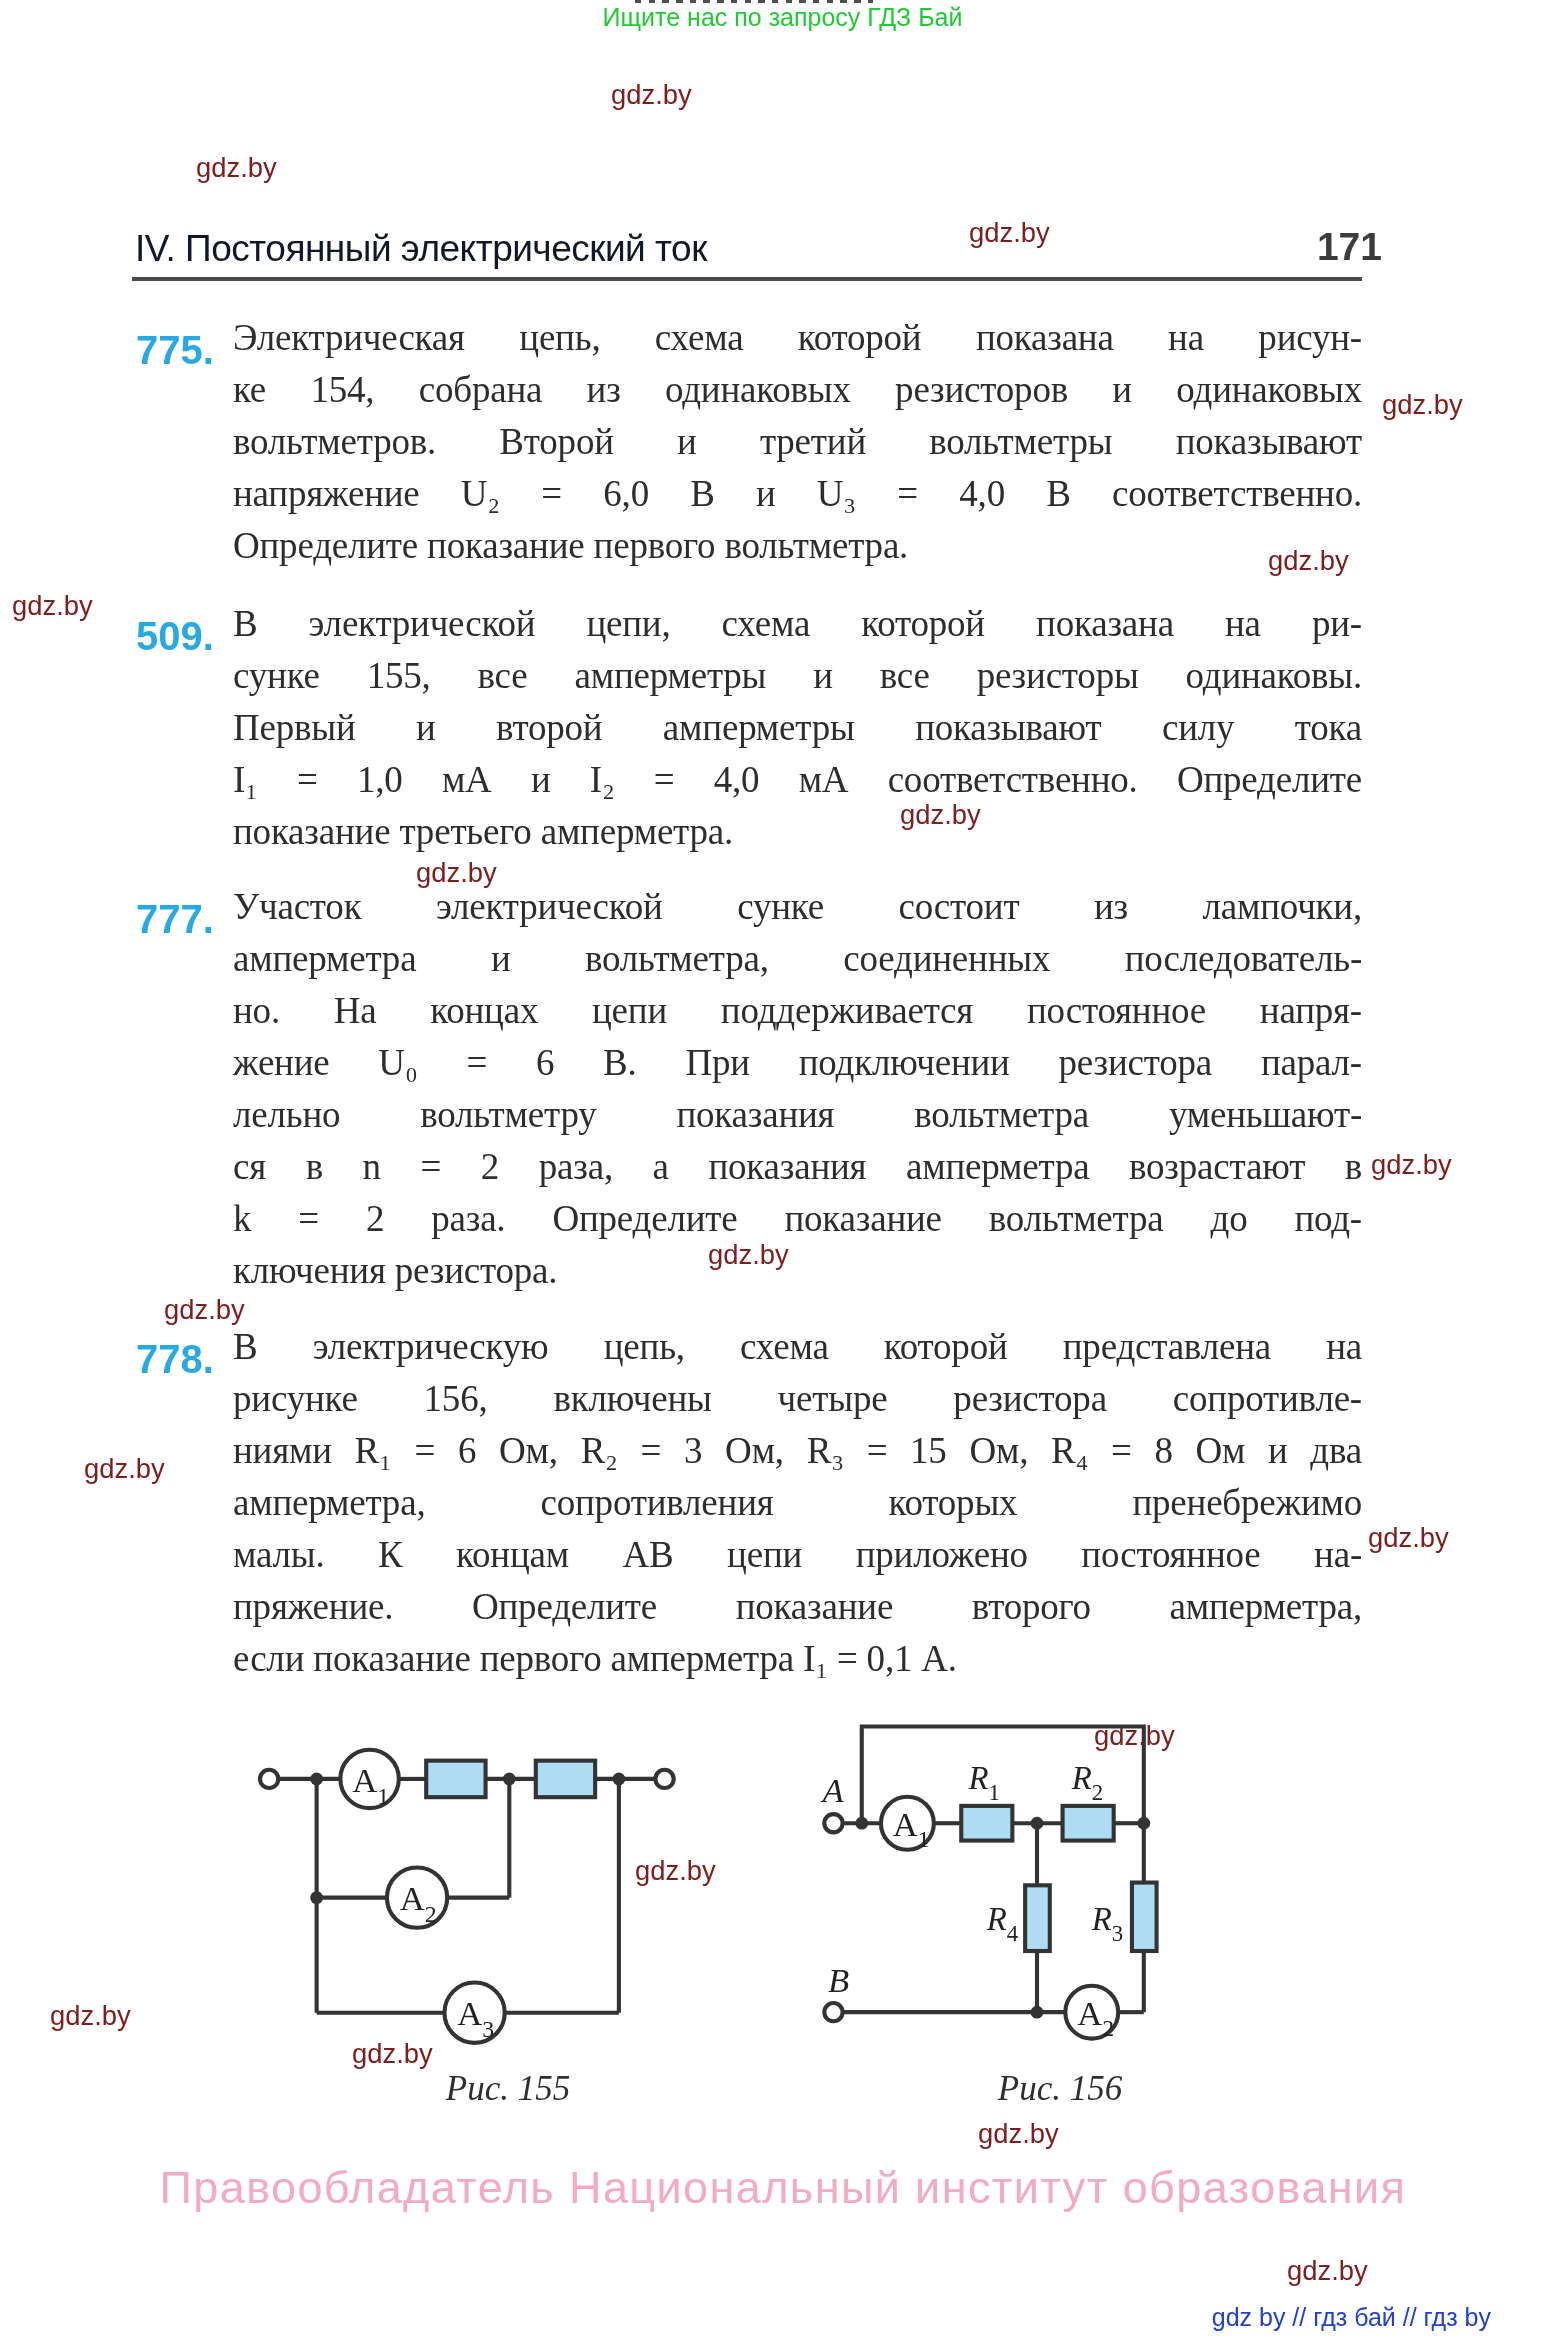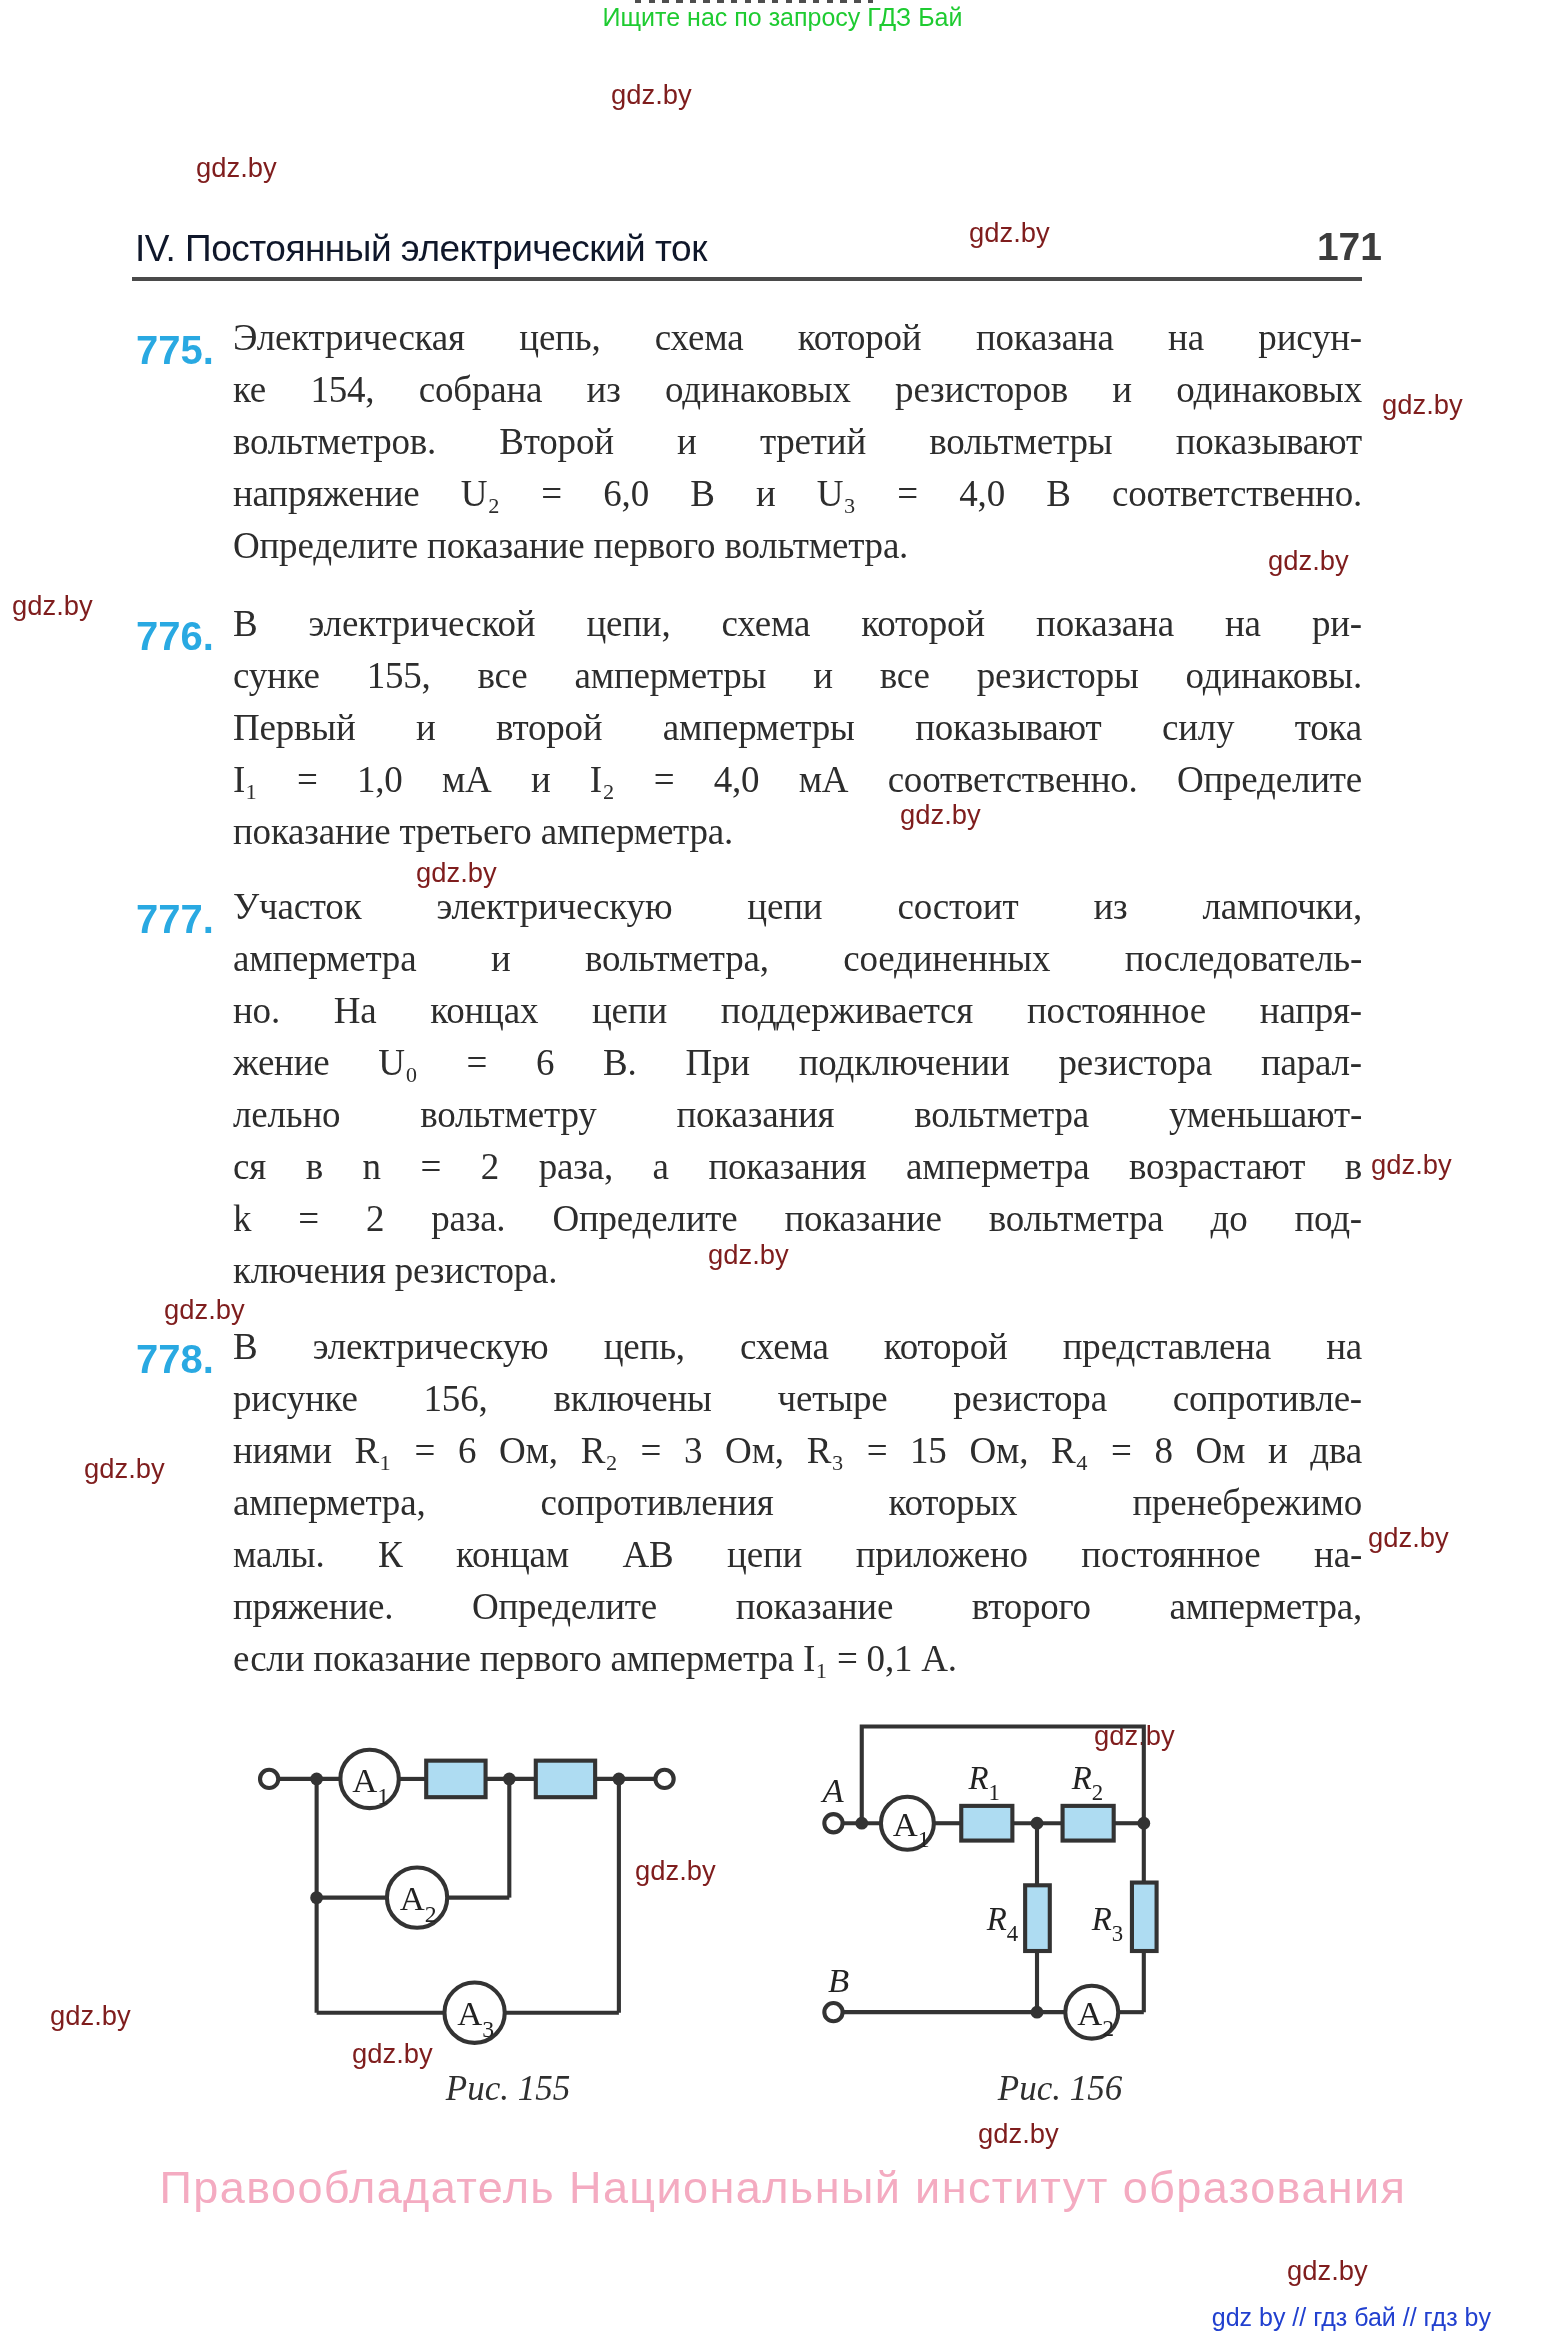--- a/index.html
+++ b/index.html
@@ -89,7 +89,7 @@
   </div>
 
   <div class="prob" style="top:598px">
-    <div class="pnum">776.</div>
+    <div class="pnum">509.</div>
     <div class="plines">
       <div class="ln j">В электрической цепи, схема которой показана на ри-</div>
       <div class="ln j">сунке 155, все амперметры и все резисторы одинаковы.</div>

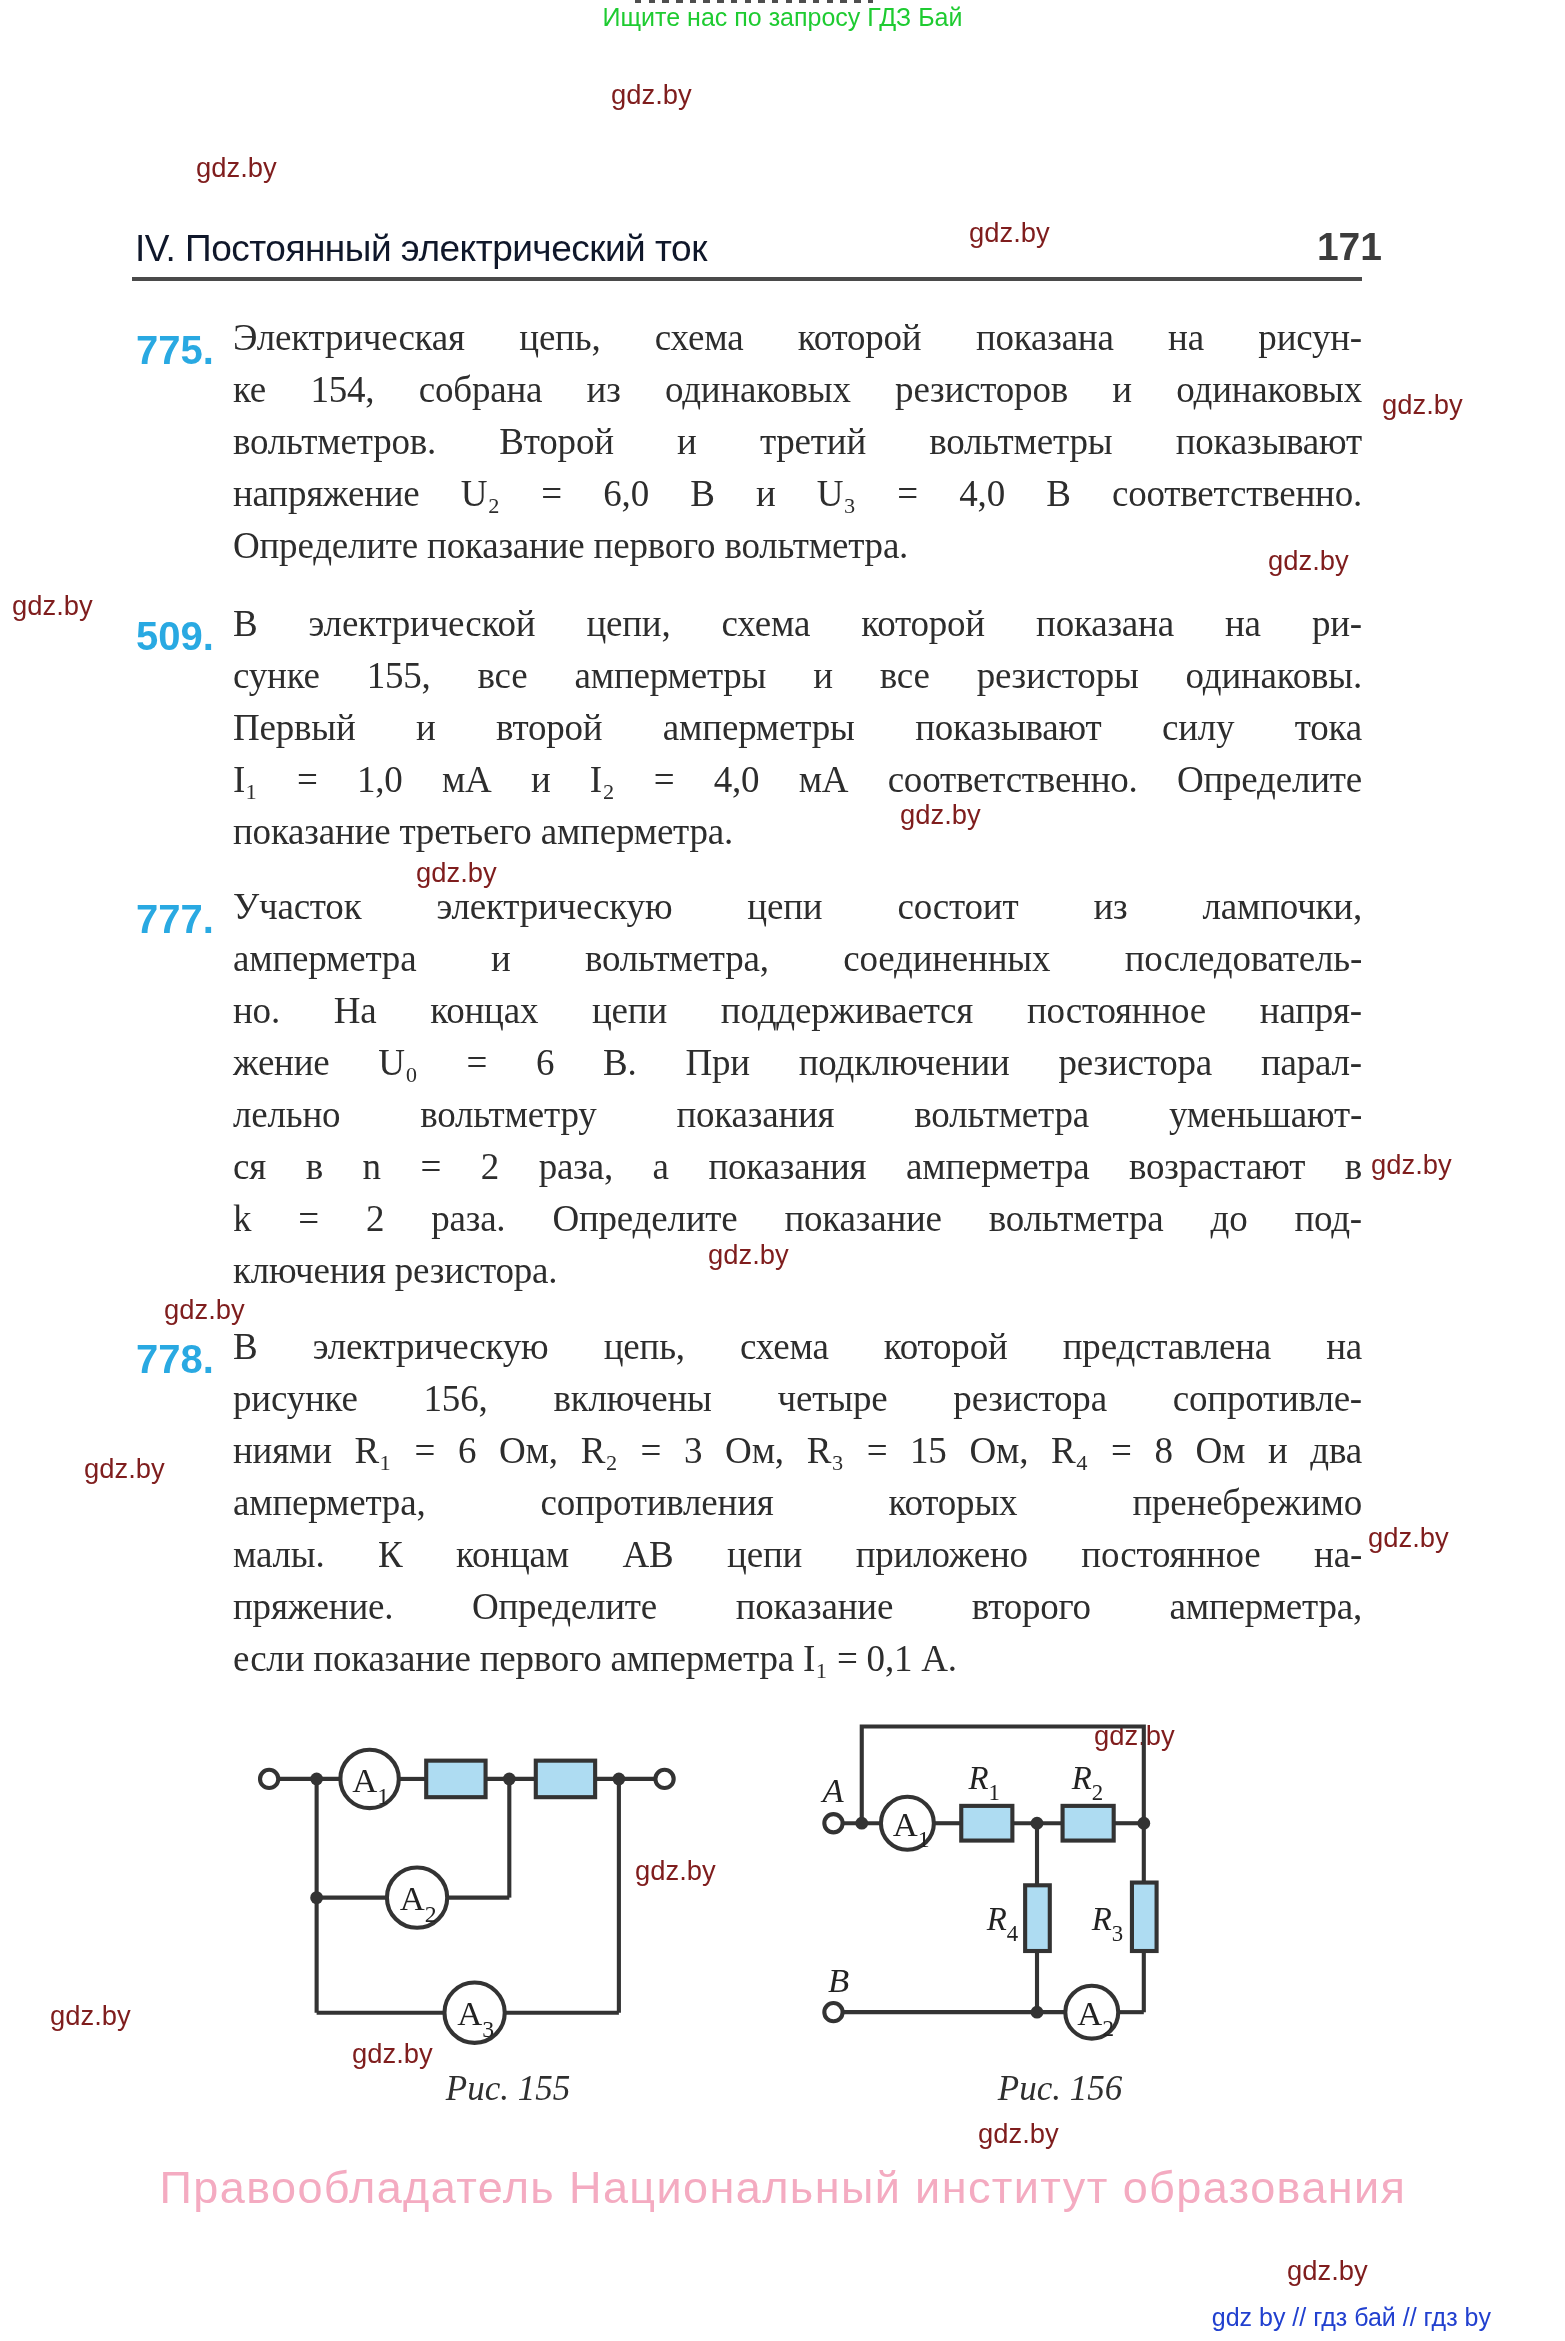--- a/index.html
+++ b/index.html
@@ -102,7 +102,7 @@
   <div class="prob" style="top:881px">
     <div class="pnum">777.</div>
     <div class="plines">
-      <div class="ln j">Участок электрическую цепи состоит из лампочки,</div>
+      <div class="ln j">Участок электрической сунке состоит из лампочки,</div>
       <div class="ln j">амперметра и вольтметра, соединенных последователь-</div>
       <div class="ln j">но. На концах цепи поддерживается постоянное напря-</div>
       <div class="ln j">жение U₀ = 6 В. При подключении резистора парал-</div>

